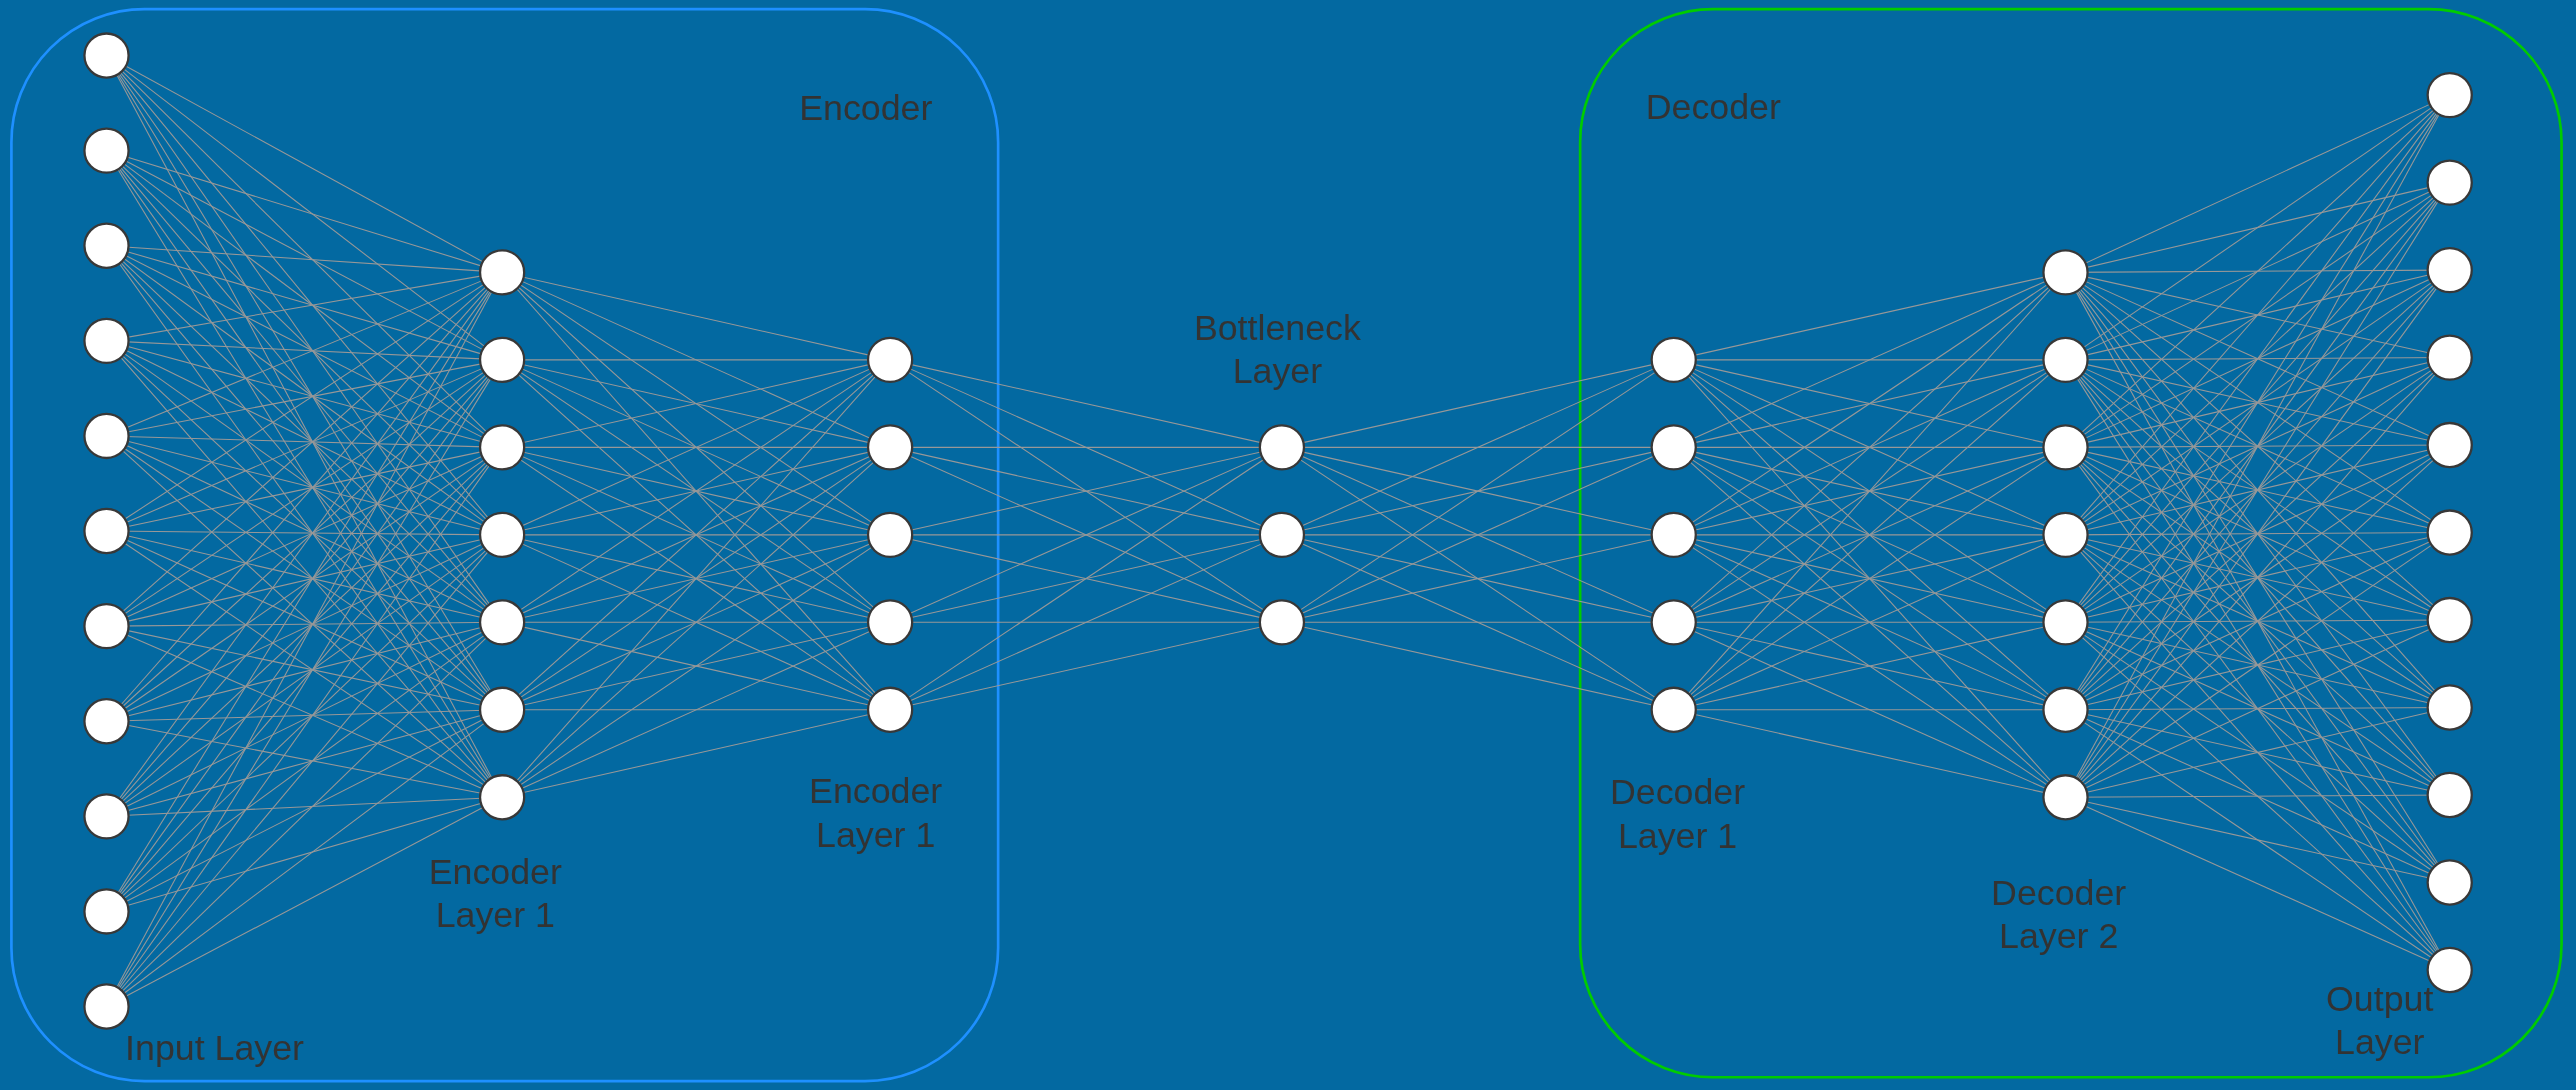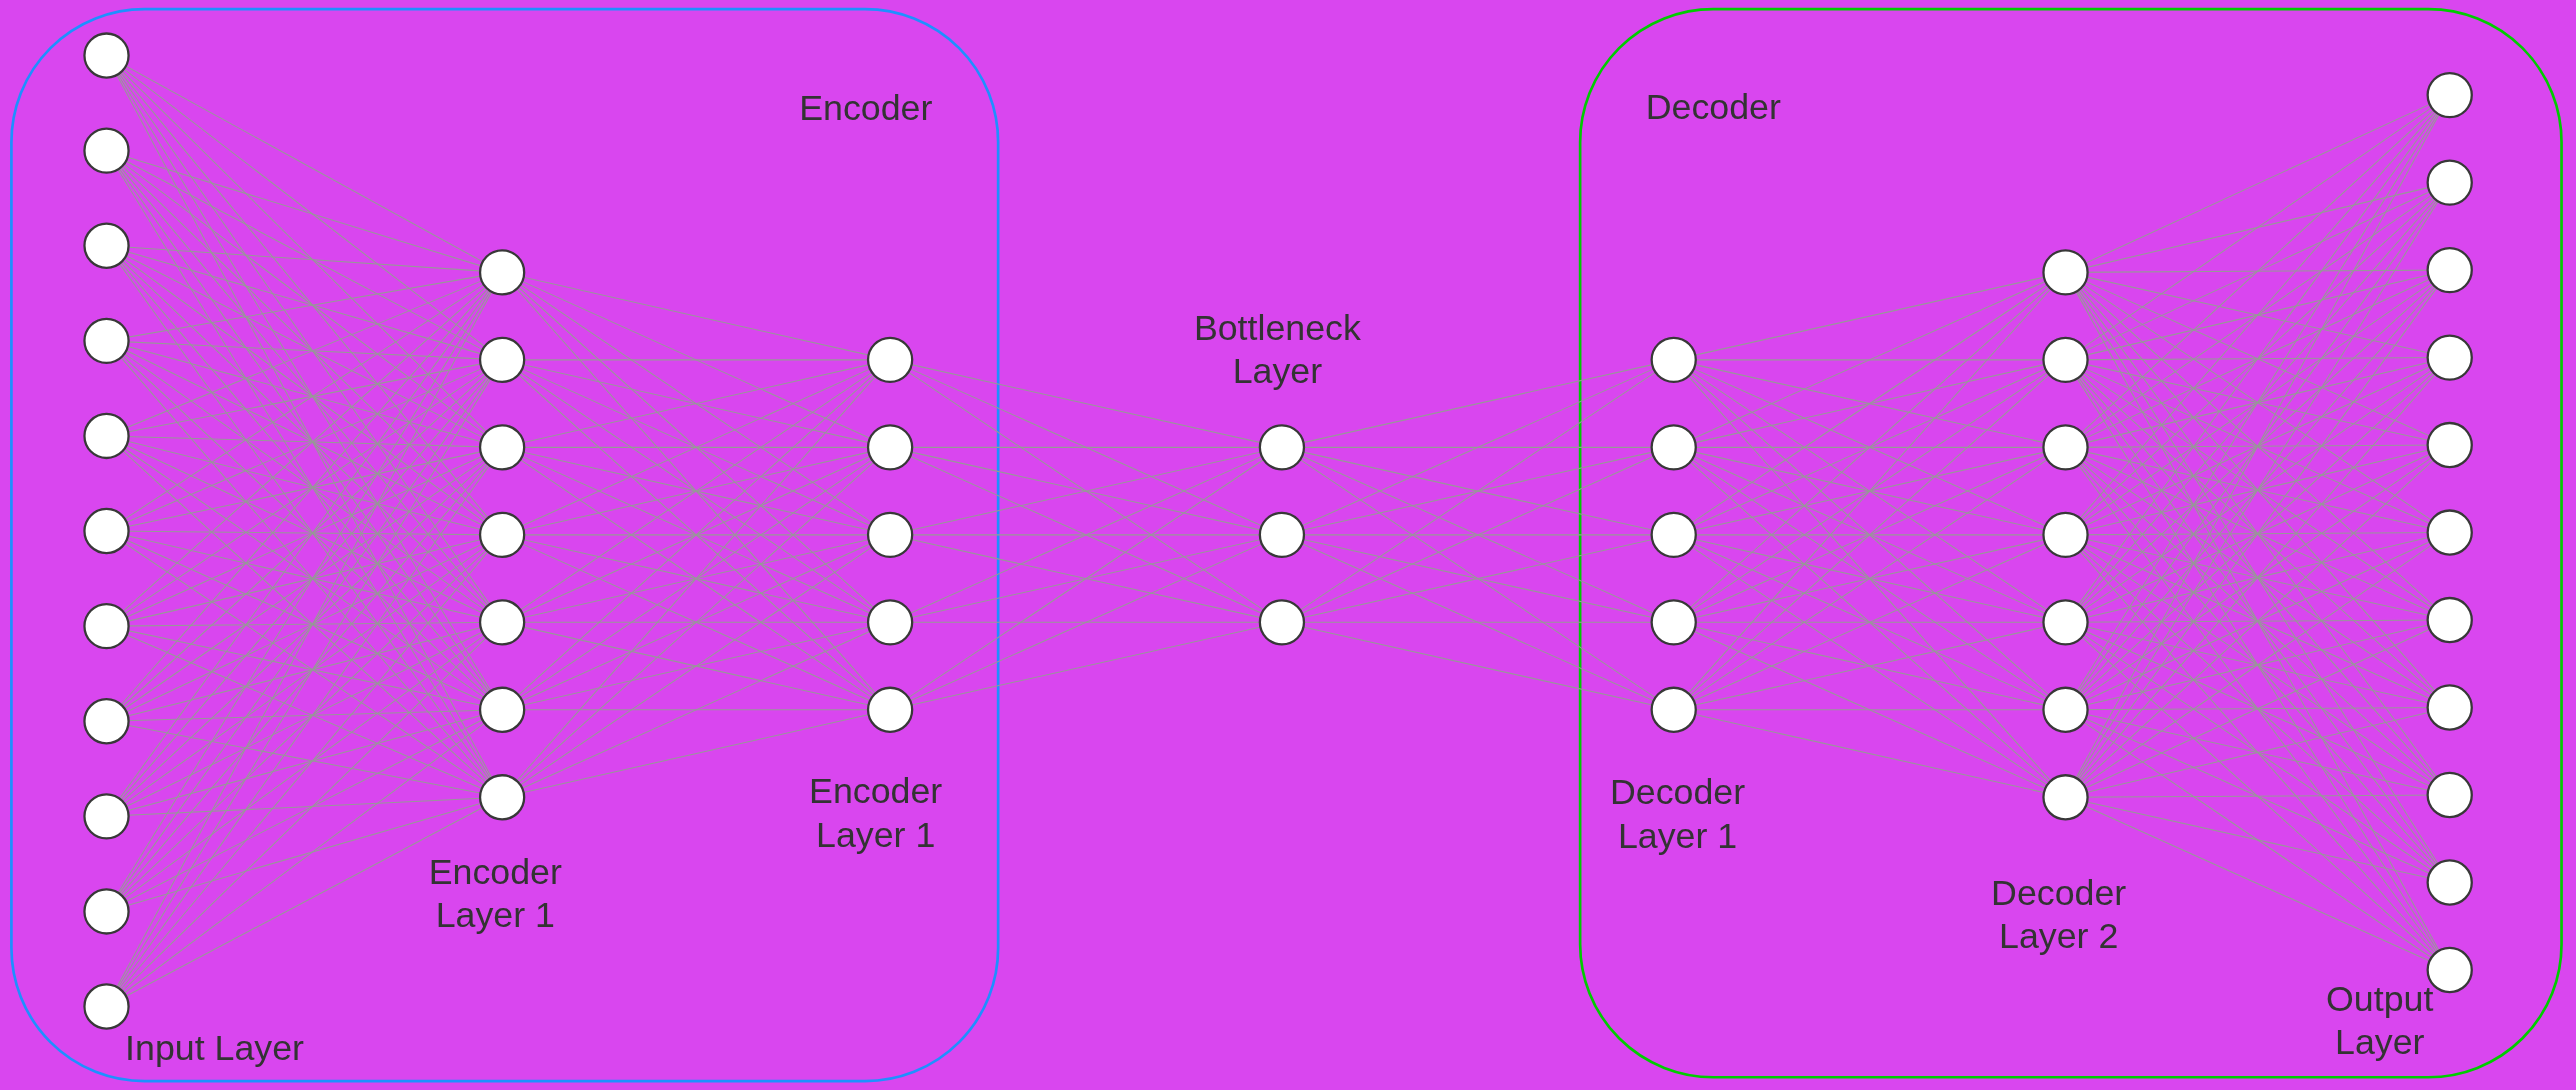--- a/index.html
+++ b/index.html
@@ -10,7 +10,7 @@
   .canvas {
     width: 2576px;
     height: 1091px;
-    background: #d946ef;
+    background: #0369a1;
     position: relative;
     overflow: hidden;
   }

